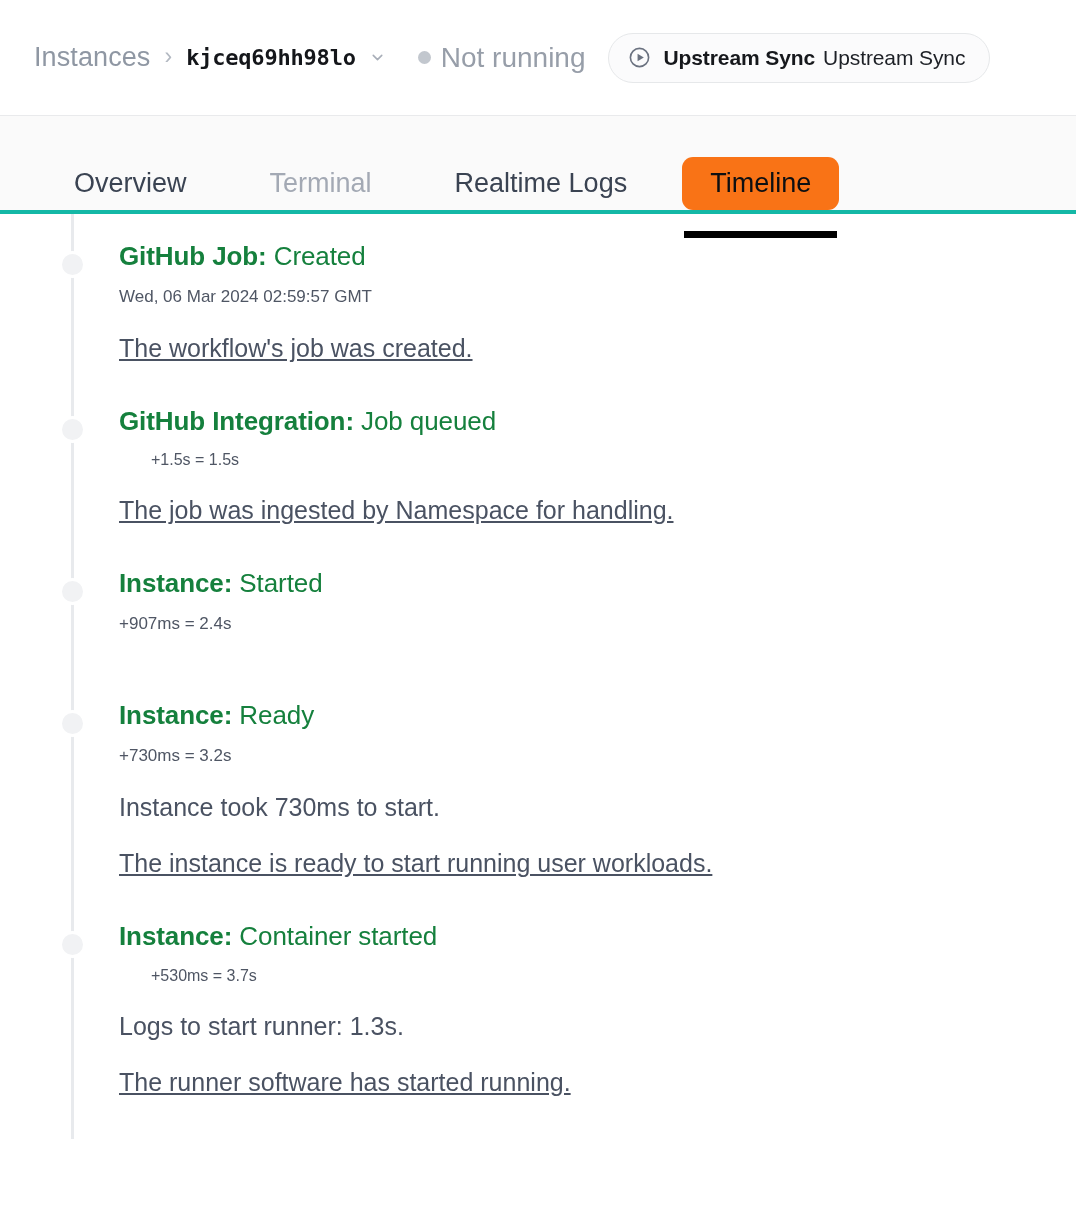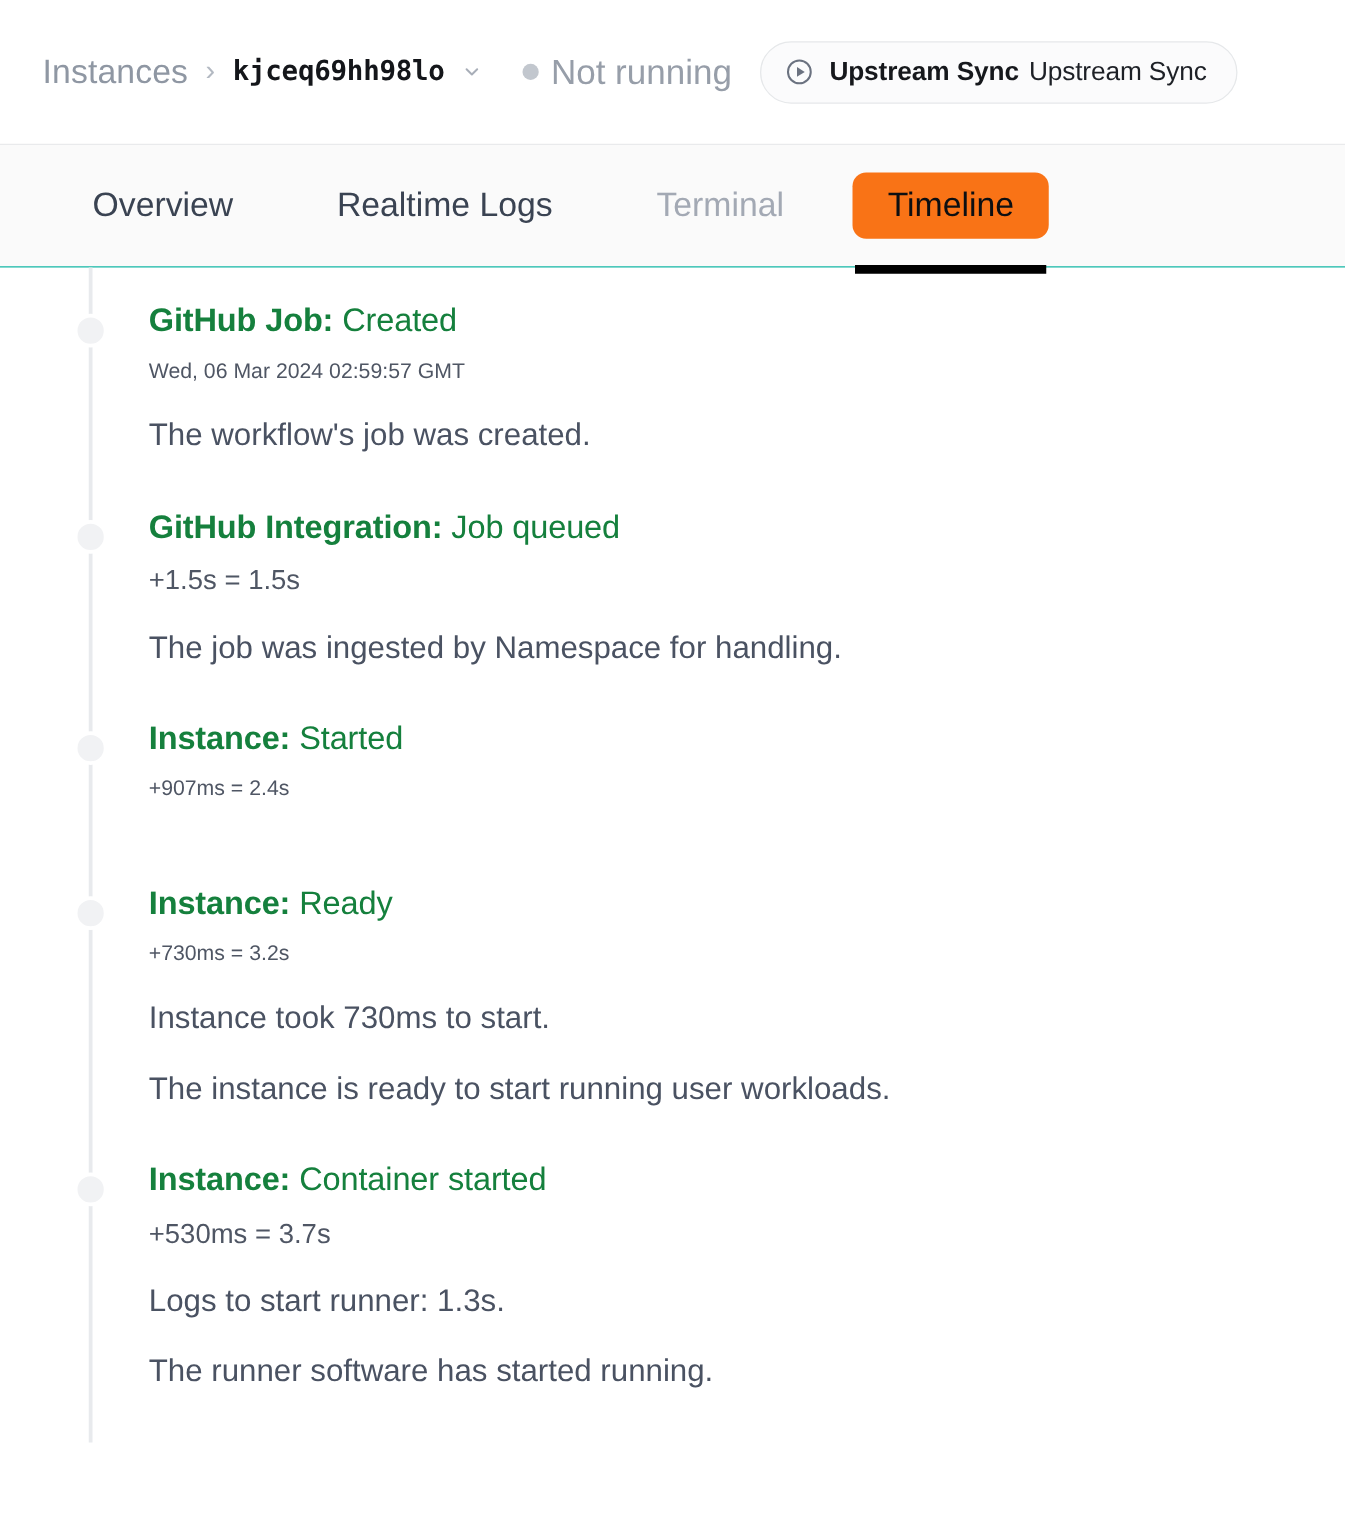--- a/index.html
+++ b/index.html
@@ -121,9 +121,9 @@
     position: relative;
     height: 98px;
     background: #fafafa;
-    border-bottom: 1px solid #14b8a6;
+    border-bottom: 4px solid #14b8a6;
     display: flex;
-    align-items: center;
+    align-items: flex-end;
     padding-left: 46px;
   }
   .tab {

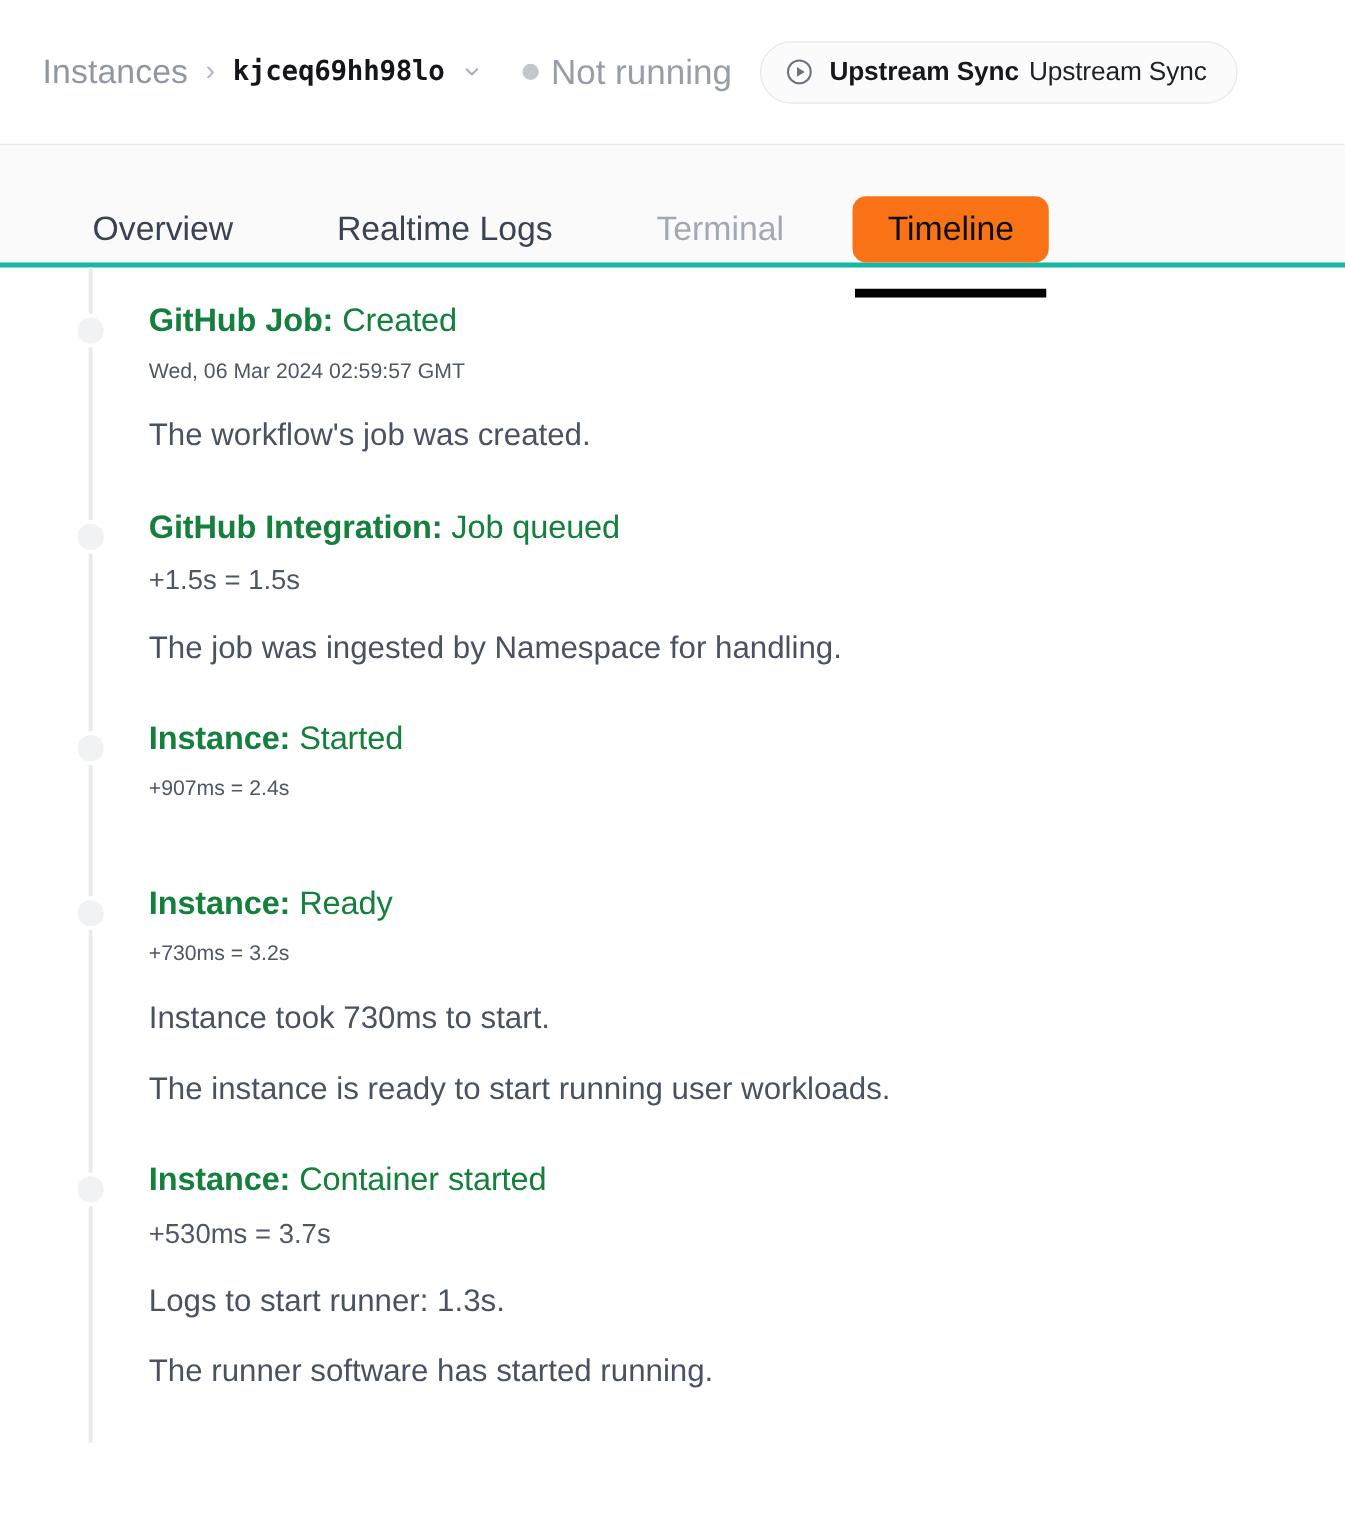--- a/index.html
+++ b/index.html
@@ -242,8 +242,8 @@
 
 <div class="tabbar">
   <div class="tab">Overview</div>
+  <div class="tab muted">Terminal</div>
   <div class="tab">Realtime Logs</div>
-  <div class="tab muted">Terminal</div>
   <div class="tab active">Timeline</div>
 </div>
 

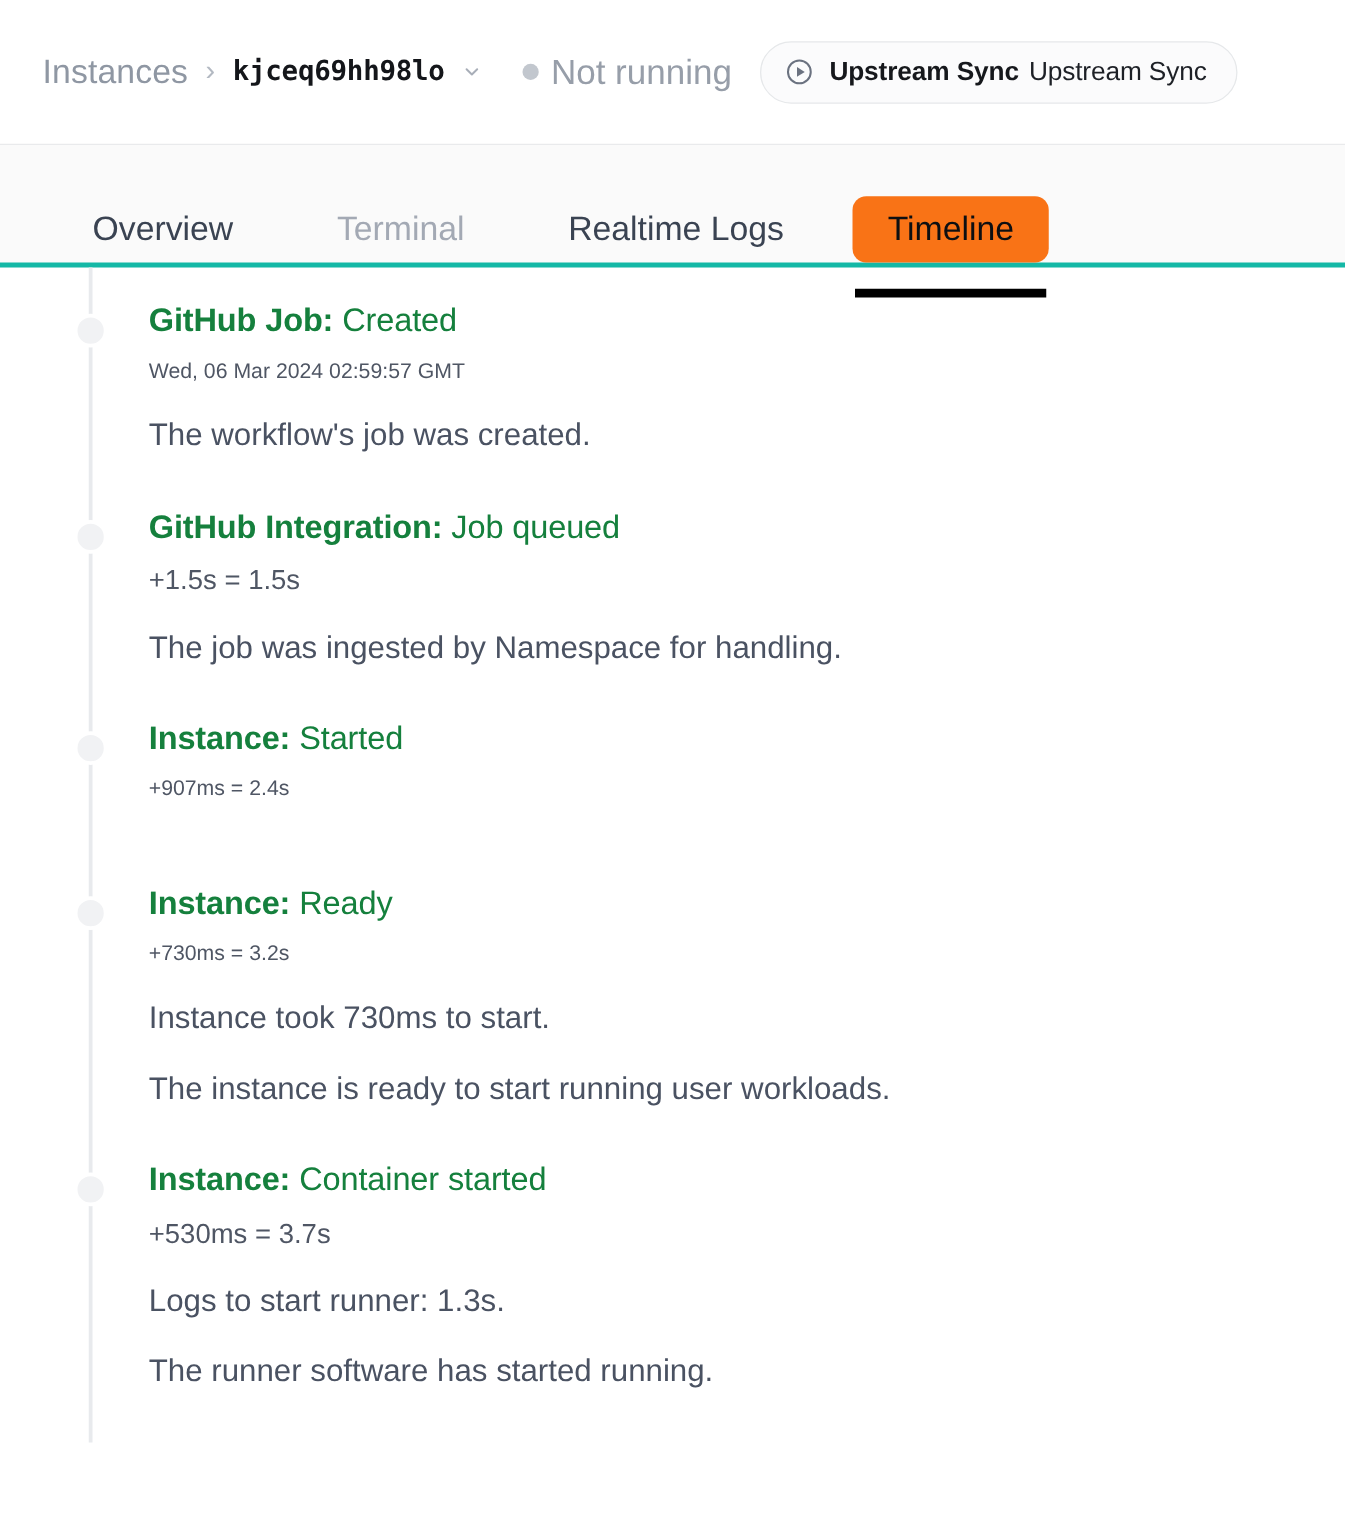--- a/index.html
+++ b/index.html
@@ -208,7 +208,7 @@
     line-height: 1.3;
     margin: 0 0 24px 0;
   }
-  .item-desc:last-child { margin-bottom: 0; }
+  .item-desc:last-child { margin-bottom: 0; text-decoration: underline; }
 </style>
 </head>
 <body>

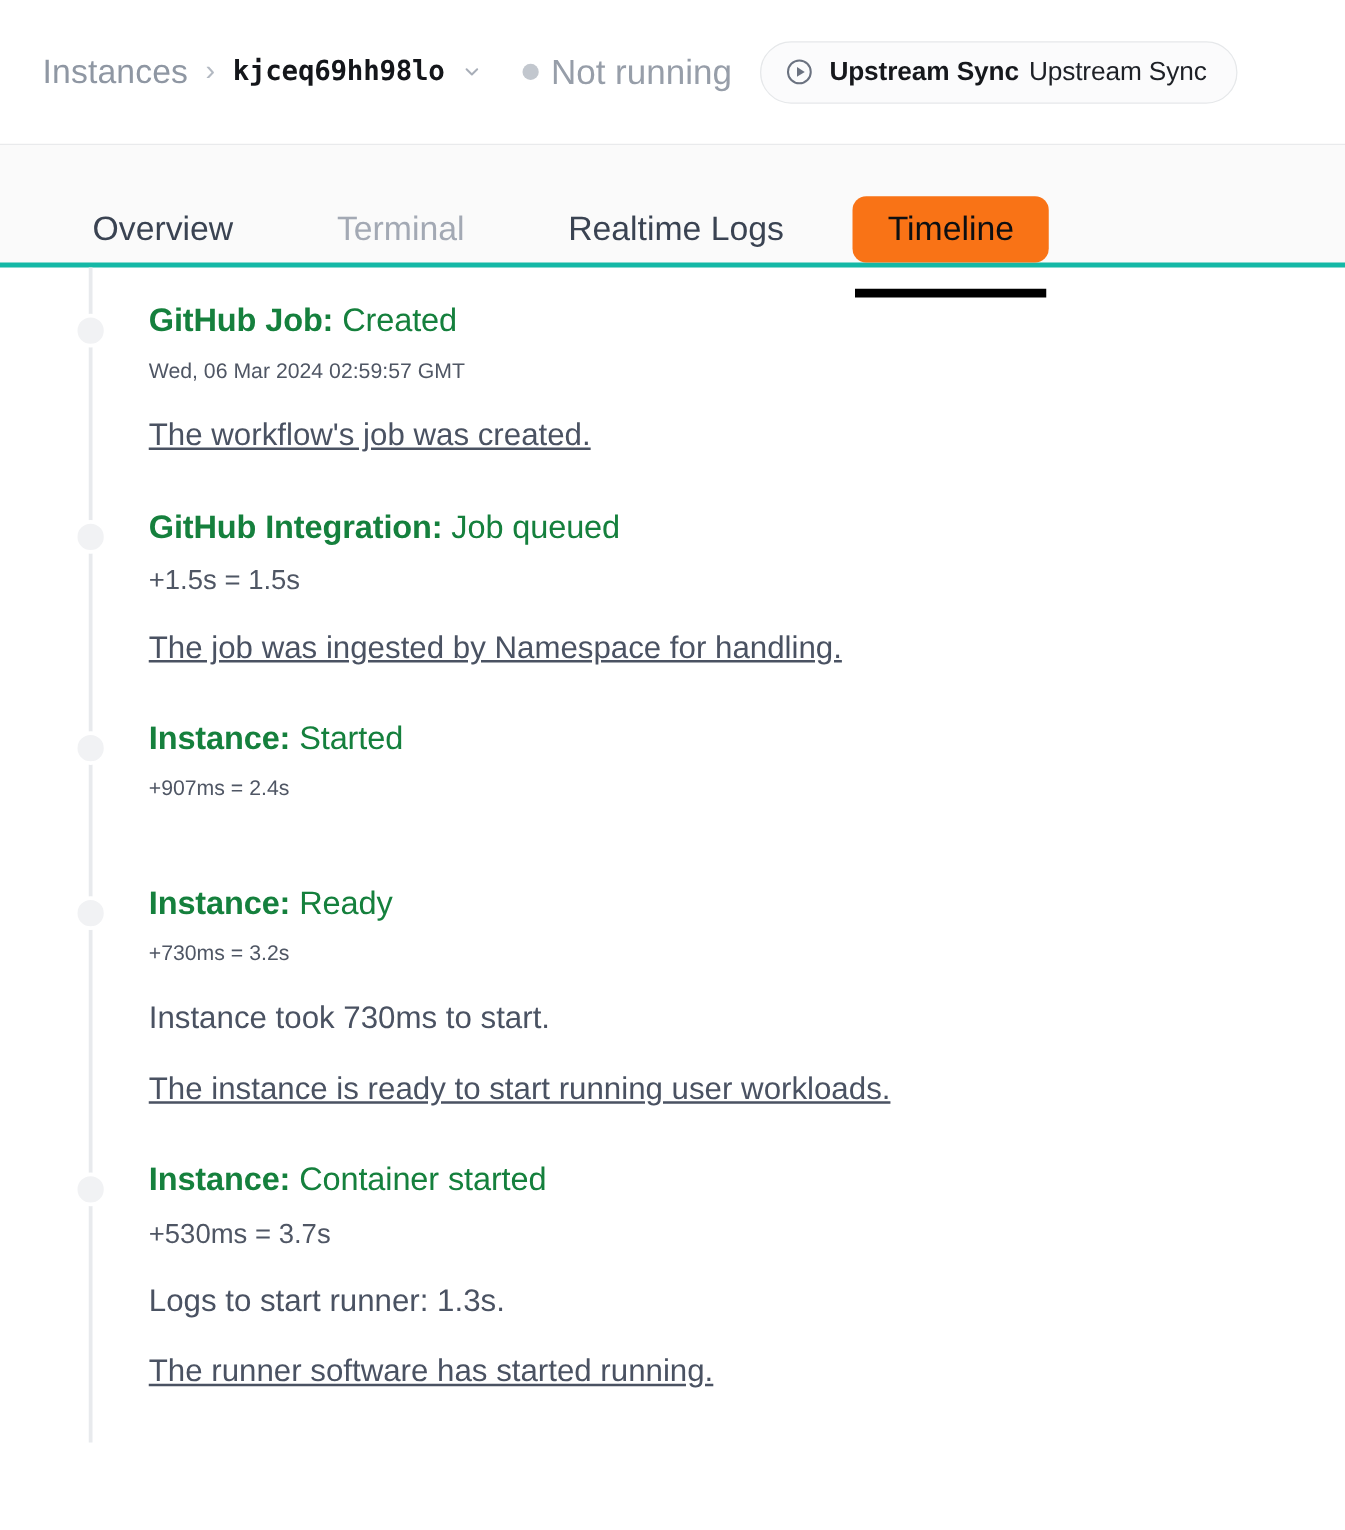--- a/index.html
+++ b/index.html
@@ -201,7 +201,7 @@
     margin: 0 0 25px 0;
     line-height: 1.25;
   }
-  .item-time.small { font-size: 22px; margin-bottom: 24px; }
+  .item-time.small { font-size: 16px; margin-bottom: 24px; margin-left: 32px; }
   .item-desc {
     font-size: 25px;
     color: #4a5262;

